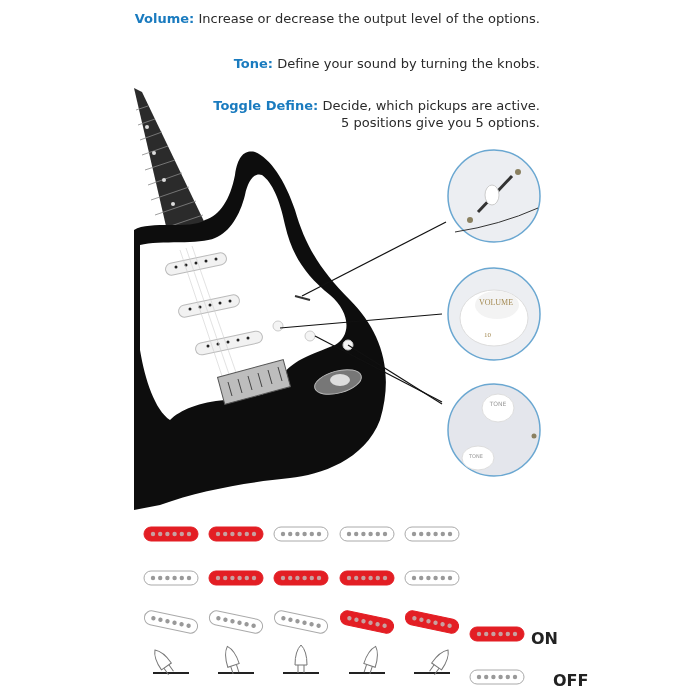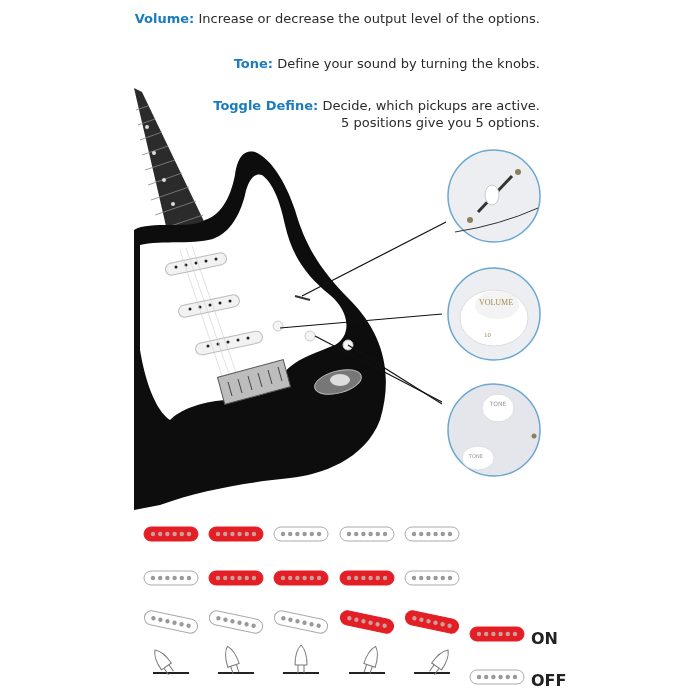--- a/index.html
+++ b/index.html
@@ -335,6 +335,6 @@
 </svg>
 
 <div class="legend-label" style="left:531px;top:629px;">ON</div>
-<div class="legend-label" style="left:531px;top:671px;">OFF</div>
+<div class="legend-label" style="left:553px;top:671px;">OFF</div>
 
 </body></html>

